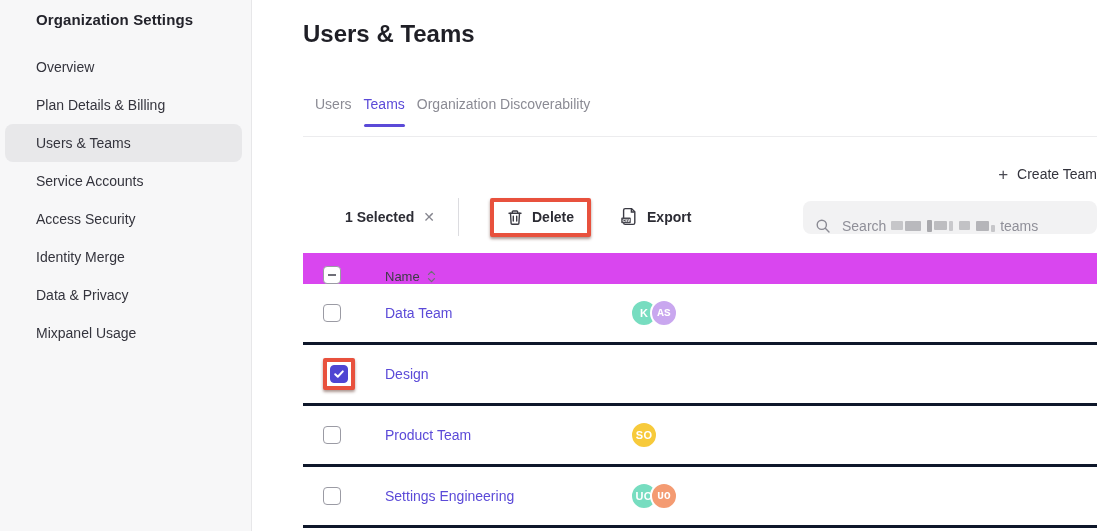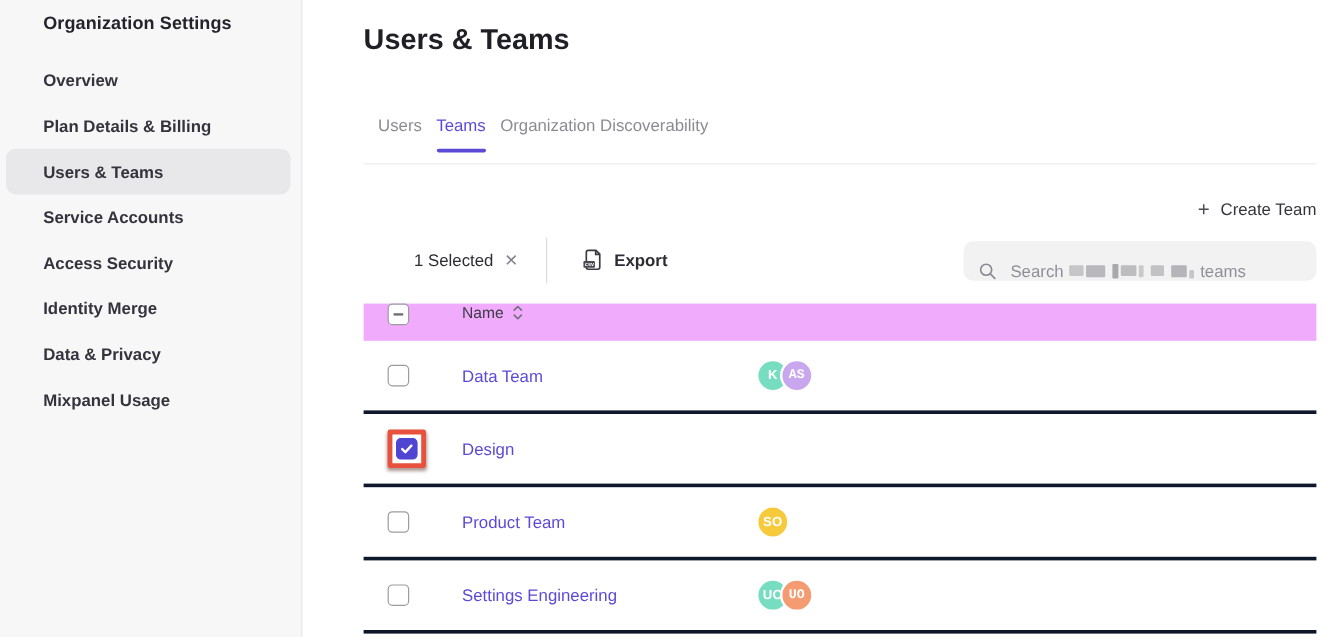--- a/index.html
+++ b/index.html
@@ -12,7 +12,7 @@
   .sidebar-title { padding:11px 0 0 36px; font-size:15px; font-weight:700; color:#23232b; letter-spacing:.1px; }
   .nav { margin-top:20px; }
   .nav-item { height:38px; line-height:38px; margin:0 9px 0 5px; padding-left:31px;
-    font-size:14px; color:#34343d; border-radius:8px; cursor:pointer; white-space:nowrap;font-weight:bold; }
+    font-size:14px; color:#34343d; border-radius:8px; cursor:pointer; white-space:nowrap; }
   .nav-item.active { background:#e8e8ea; }
 
   

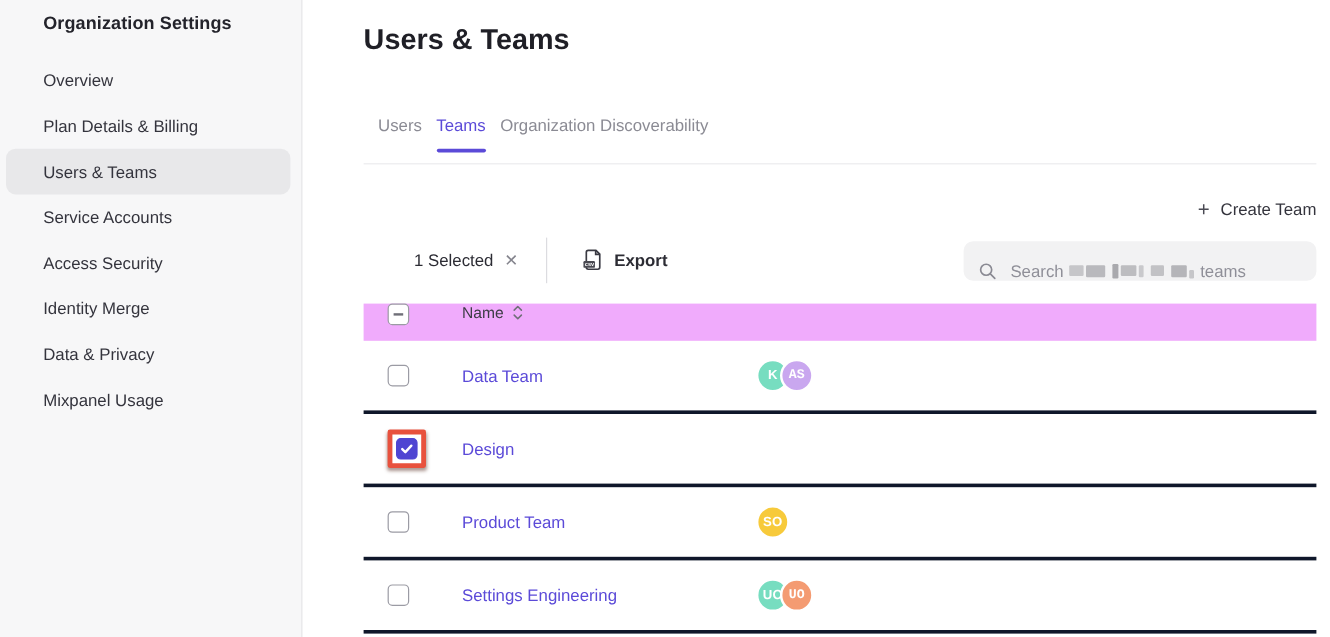--- a/index.html
+++ b/index.html
@@ -34,7 +34,7 @@
   .plus-glyph { font-size:17px; font-weight:400; color:#4a4a53; line-height:1; }
 
   .toolbar { margin-top:14px; height:40px; display:flex; align-items:center; }
-  .sel-label { margin-left:42px; font-size:14px; font-weight:400; color:#2c2c34; }
+  .sel-label { margin-left:42px; font-size:14px; font-weight:700; color:#2c2c34; }
   .clear-x { margin-left:9px; font-size:14px; color:#85858e; cursor:pointer; }
   .vdivider { width:1px; height:38px; background:#dcdce0; margin-left:23px; }
 

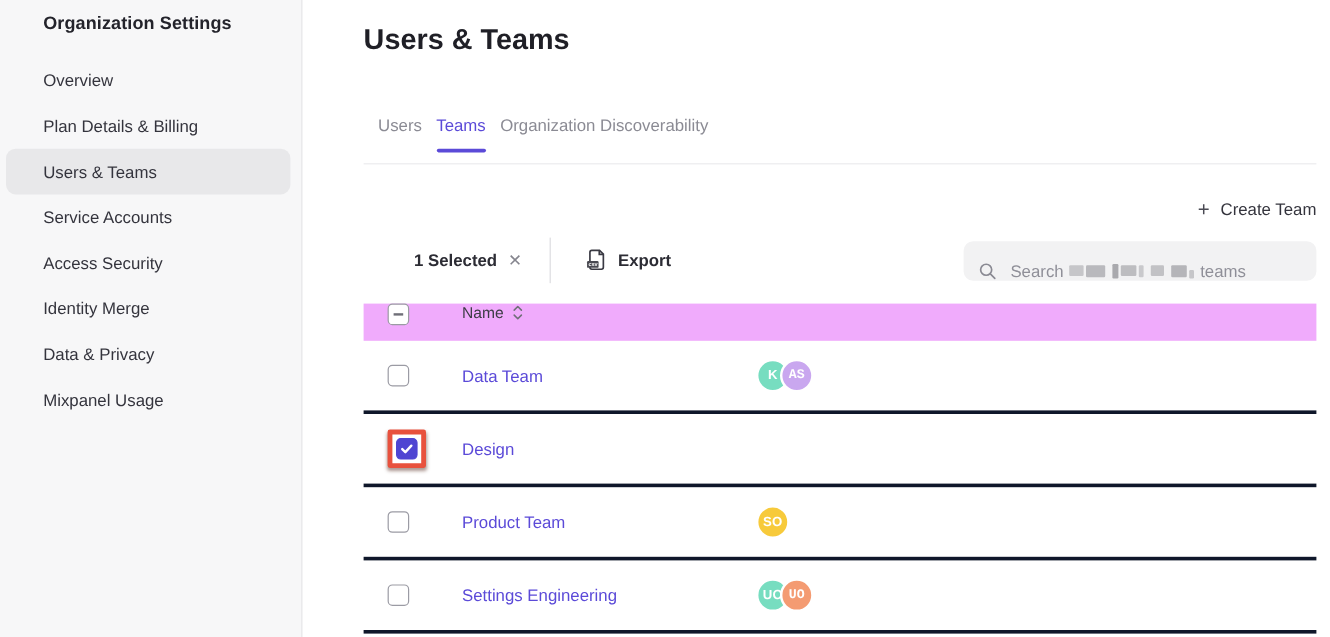--- a/index.html
+++ b/index.html
@@ -112,6 +112,17 @@
       <span class="clear-x">✕</span>
       <span class="vdivider"></span>
 
+      <span class="annotation-box delete-wrap">
+        <button class="action-btn">
+          <svg width="16" height="17" viewBox="0 0 16 17" fill="none" stroke="#3a3a43" stroke-width="1.4" stroke-linecap="round" stroke-linejoin="round">
+            <path d="M2 4.2h12"></path>
+            <path d="M5.3 4.2V2.9c0-.5.4-.9.9-.9h3.6c.5 0 .9.4.9.9v1.3"></path>
+            <path d="M3.5 4.2l.6 10c0 .6.5 1 1 1h5.8c.5 0 1-.4 1-1l.6-10"></path>
+            <path d="M6.3 7.2v4.8M9.7 7.2v4.8"></path>
+          </svg>
+          <span>Delete</span>
+        </button>
+      </span>
 
       <button class="action-btn export-btn">
         <svg width="18" height="20" viewBox="0 0 18 20" fill="none">

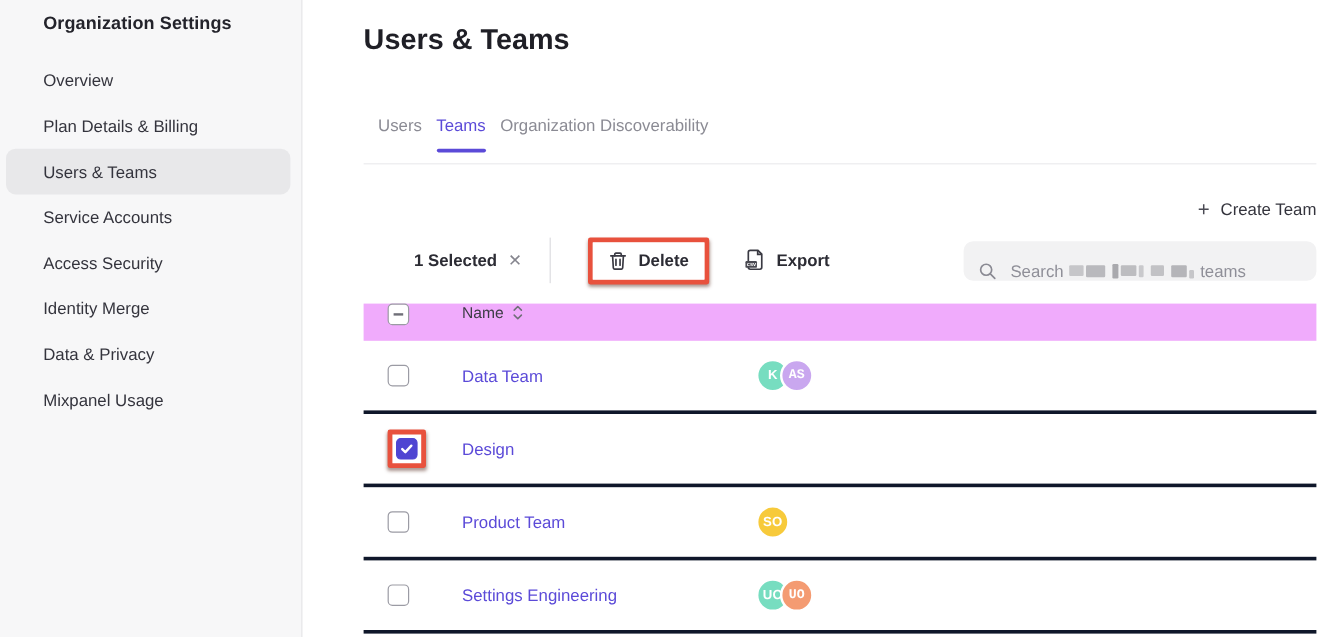--- a/index.html
+++ b/index.html
@@ -57,7 +57,7 @@
 
   
   .table { margin-top:16px; }
-  .thead { height:31px; background:#f0abfc; display:flex; align-items:flex-start; position:relative; }
+  .thead { height:31px; background:#d946ef; display:flex; align-items:flex-end; position:relative; }
   .trow { height:61px; border-bottom:3px solid #0f172a; display:flex; align-items:center; position:relative; }
   .cb-cell { width:82px; padding-left:20px; display:flex; align-items:center; }
   .checkbox { width:18px; height:18px; border:1.5px solid #9b9ba4; border-radius:4px;

